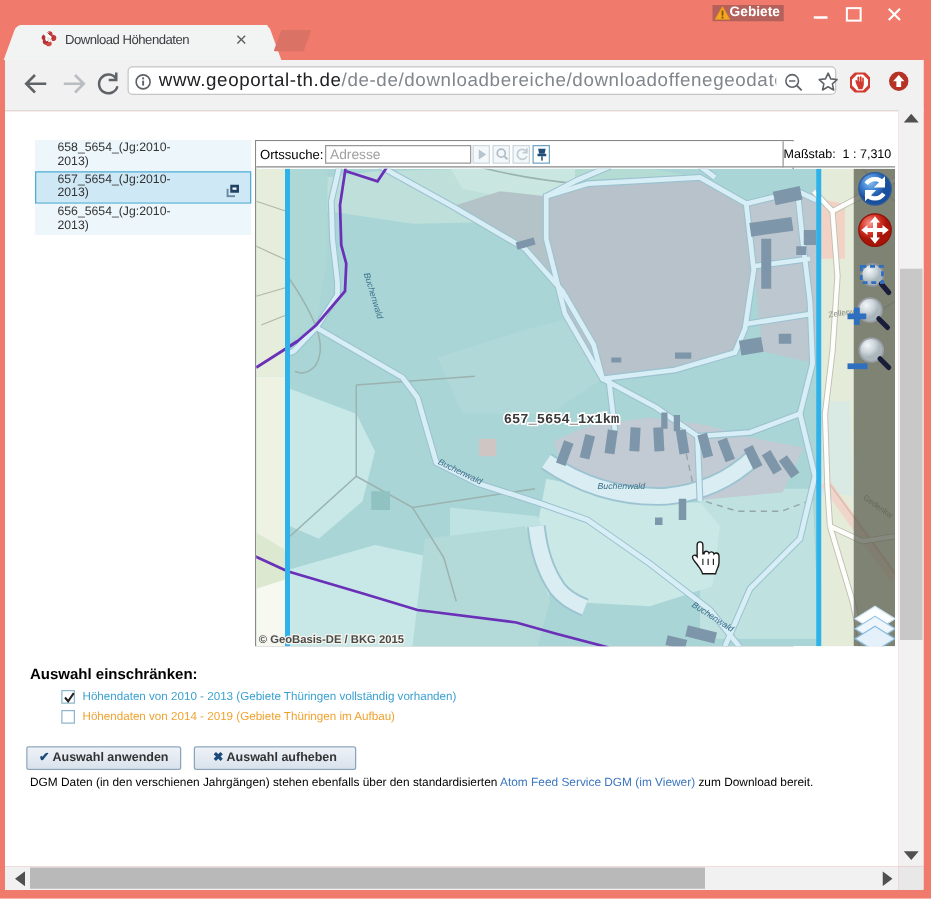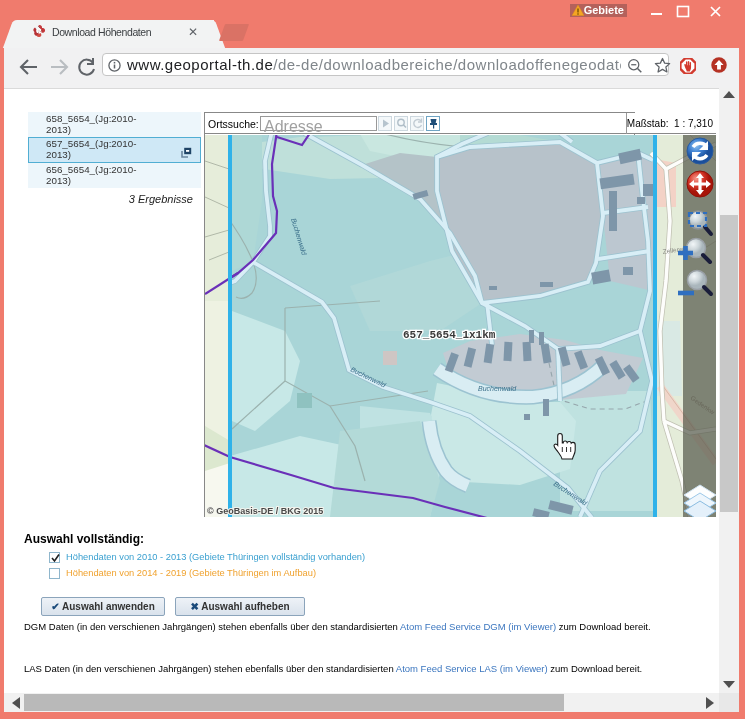--- a/index.html
+++ b/index.html
@@ -31,7 +31,7 @@
 #map { position:absolute; left:200px; top:23px; width:431px; height:405px; border:1px solid #888; background:#fff; }
 #mapbar { position:absolute; left:0; top:0; width:511px; height:21px; background:#fff; border-bottom:1px solid #888; font-size:11px; }
 #mapbar .lbl { position:absolute; left:3px; top:5px; color:#000; font-size:10.5px; }
-#ortsinput { position:absolute; left:55px; top:3px; width:117px; height:15px; border:1px solid #999; font-size:16px; color:#a0a0a0; padding:1px 3px; background:#fff; }
+#ortsinput { position:absolute; left:55px; top:3px; width:117px; height:15px; border:1px solid #999; font-size:11px; color:#a0a0a0; padding:1px 3px; background:#fff; }
 .mbtn { position:absolute; top:3px; width:14px; height:15px; border:1px solid #ccd7de; background:#f4f8fa; }
 .mbtn.act { border:1px solid #6fa4c3; background:#fff; }
 #masstab { position:absolute; right:3px; top:5px; color:#000; font-size:10px; }

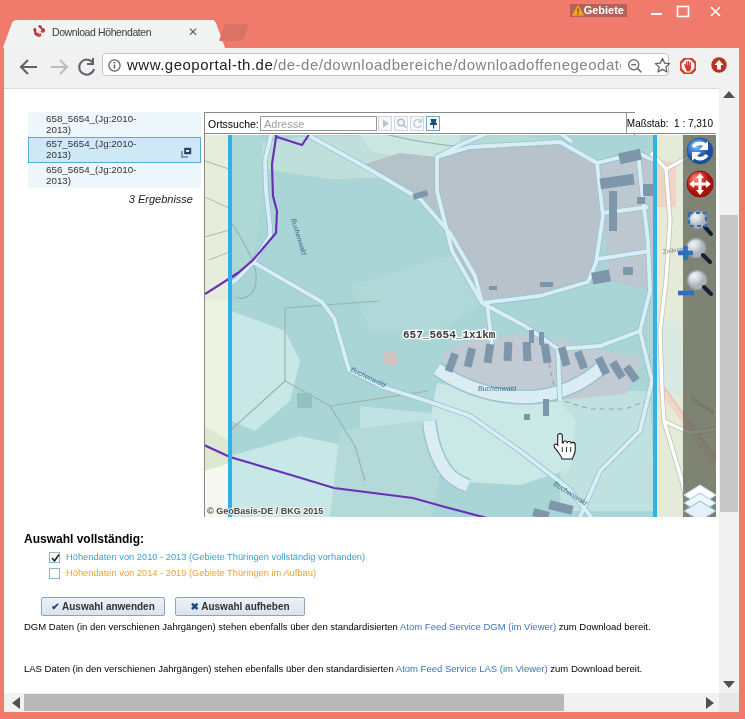--- a/index.html
+++ b/index.html
@@ -127,7 +127,6 @@
    </svg>
   </div>
   <div class="li">656_5654_(Jg:2010-<br>2013)</div>
-  <div class="ires">3 Ergebnisse</div>
  </div>
 
  <div id="map">

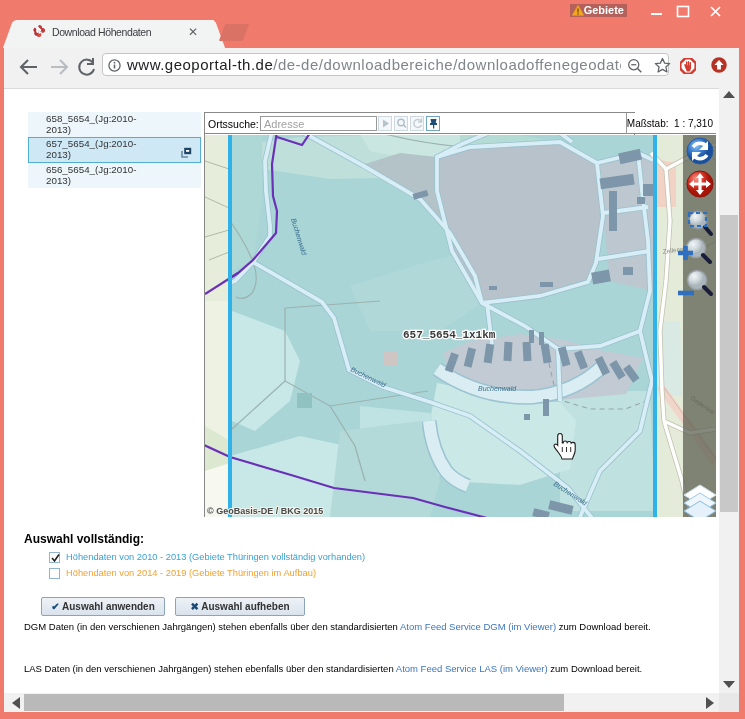--- a/index.html
+++ b/index.html
@@ -386,7 +386,7 @@
   </svg>
  </div>
 
- <div id="auswahl" style="left:20px">Auswahl vollständig:</div>
+ <div id="auswahl" style="left:20px">Auswahl einschränken:</div>
  <div class="cbrow" style="top:463px">
   <div class="cbox"><svg width="11" height="11" viewBox="0 0 11 11">
           <path d="M2 5 L4.5 8 L9 1.5" fill="none" stroke="#222" stroke-width="1.6"></path>

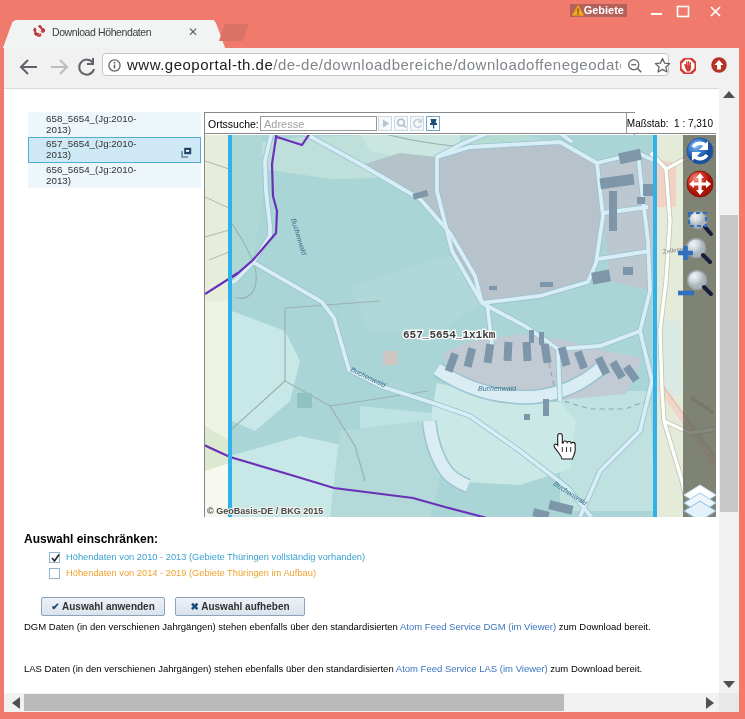--- a/index.html
+++ b/index.html
@@ -42,7 +42,7 @@
 .cbrow { position:absolute; left:45px; font-size:9.3px; }
 .cbox { position:absolute; left:0; top:0; width:11px; height:11px; border:1px solid #8fb6cc; background:#fff; }
 .cbl { position:absolute; left:17px; top:0; white-space:nowrap; }
-.btn { position:absolute; height:19px; white-space:nowrap; background:linear-gradient(#eef2f7,#d9e2ec); border:1px solid #8ba4bb; border-radius:2px; font-size:10px; font-weight:bold; color:#333; line-height:17px; text-align:center;margin-left:20px; }
+.btn { position:absolute; height:19px; white-space:nowrap; background:linear-gradient(#eef2f7,#d9e2ec); border:1px solid #8ba4bb; border-radius:2px; font-size:10px; font-weight:bold; color:#333; line-height:17px; text-align:center; }
 .tline { position:absolute; left:20px; font-size:9.5px; color:#000; white-space:nowrap; }
 .tline a { color:#3b76bf; text-decoration:none; }
 

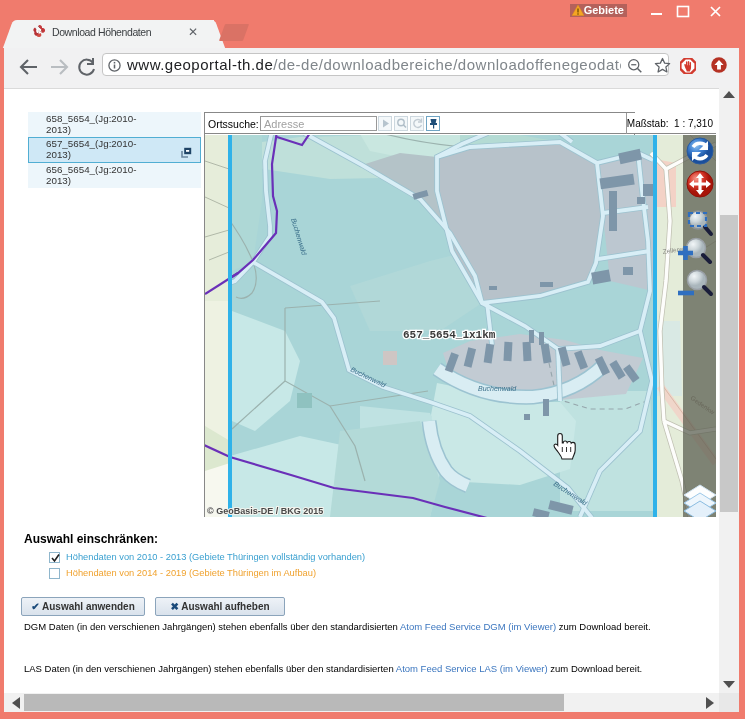--- a/index.html
+++ b/index.html
@@ -400,7 +400,6 @@
  <div class="btn" style="left:17px; top:508px; width:124px"><span style="color:#1a4a7a">✔</span> Auswahl anwenden</div>
  <div class="btn" style="left:151px; top:508px; width:130px"><span style="color:#1a4a7a">✖</span> Auswahl aufheben</div>
  <div class="tline" style="top:532px">DGM Daten (in den verschienen Jahrgängen) stehen ebenfalls über den standardisierten <a>Atom Feed Service DGM (im Viewer)</a> zum Download bereit.</div>
- <div class="tline" style="top:574px">LAS Daten (in den verschienen Jahrgängen) stehen ebenfalls über den standardisierten <a>Atom Feed Service LAS (im Viewer)</a> zum Download bereit.</div>
 </div>
 
 <div id="vsb">

